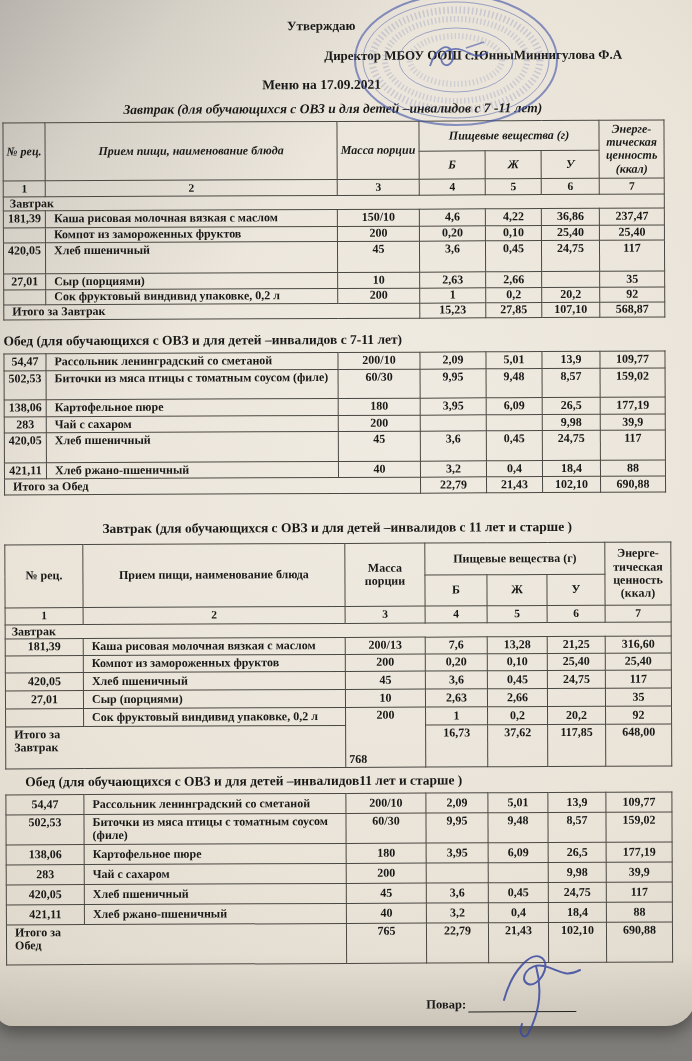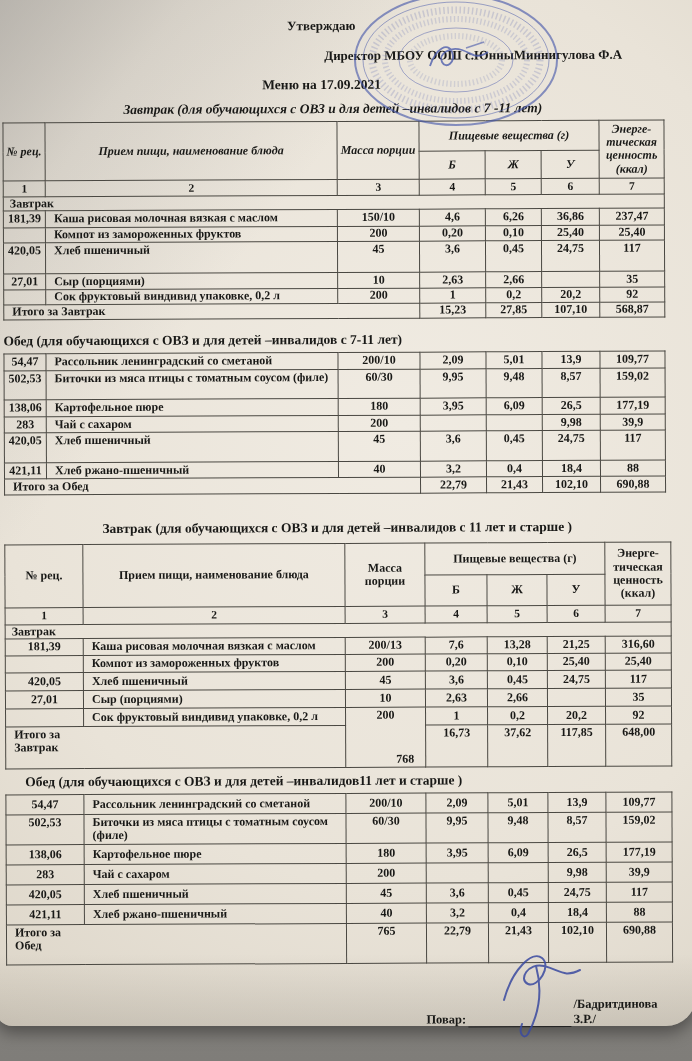--- a/index.html
+++ b/index.html
@@ -100,7 +100,7 @@
             <td class="name">Каша рисовая молочная вязкая с маслом</td>
             <td>150/10</td>
             <td>4,6</td>
-            <td>6,26</td>
+            <td>4,22</td>
             <td>36,86</td>
             <td>237,47</td>
           </tr>

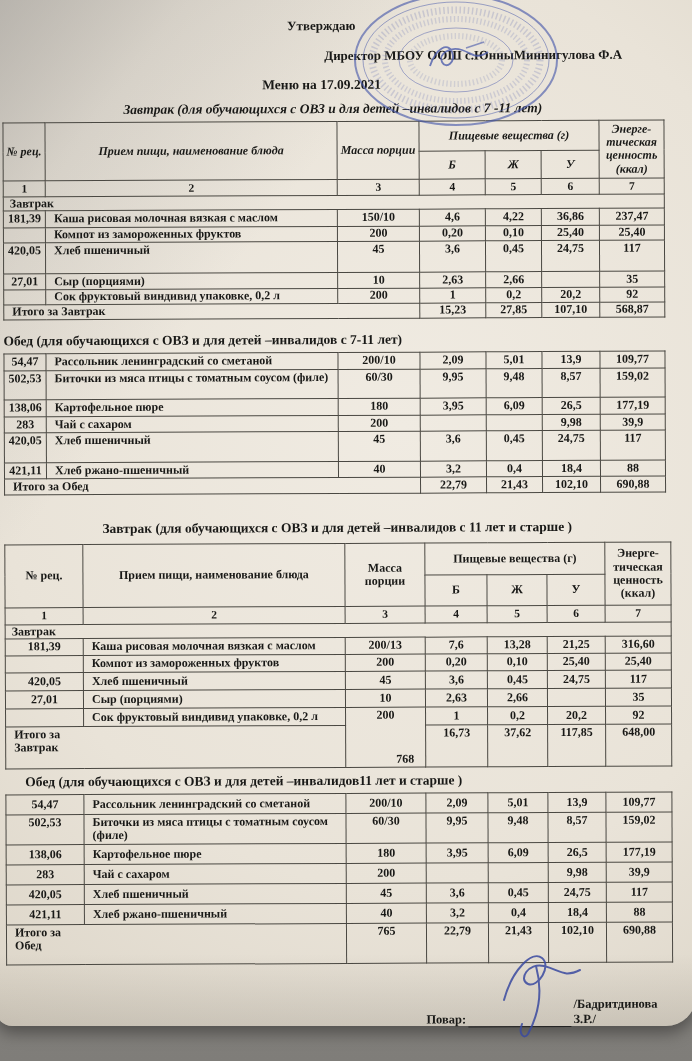--- a/index.html
+++ b/index.html
@@ -38,7 +38,7 @@
   .wrapnarrow{display:inline-block;max-width:72px;text-align:left;}
   .mass-stack{display:flex;flex-direction:column;justify-content:space-between;height:57px;}
   .mass-stack .mtop{display:block;}
-  .mass-stack .mbot{display:block;text-align:right;padding-right:8px;}
+  .mass-stack .mbot{display:block;text-align:left;padding-right:8px;}
   .bot-mass{vertical-align:bottom;text-align:center;padding-bottom:2px;}
   .footer{margin:34px 0 0 420px;font-size:12.5px;font-weight:bold;display:flex;align-items:flex-end;}
   .sigline{display:inline-block;width:108px;border-bottom:1.3px solid #222;margin:0 2px;height:12px;}

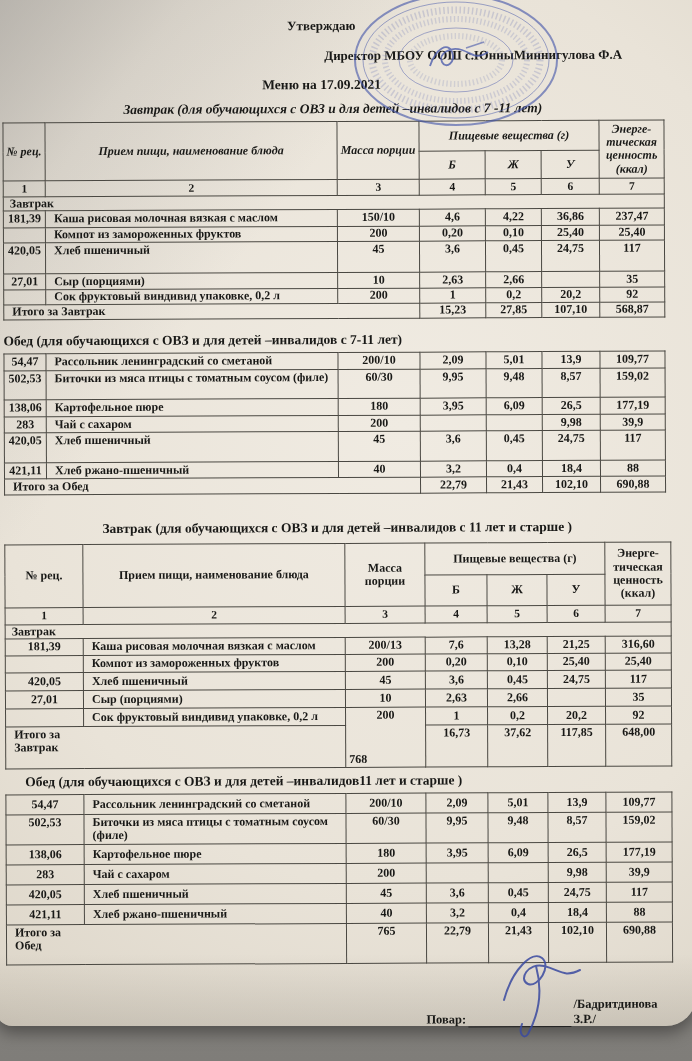--- a/index.html
+++ b/index.html
@@ -407,7 +407,6 @@
       <div class="footer">
         <span>Повар:</span>
         <span class="sigline"></span>
-        <span>/Бадритдинова З.Р./</span>
       </div>
 
     </div>

